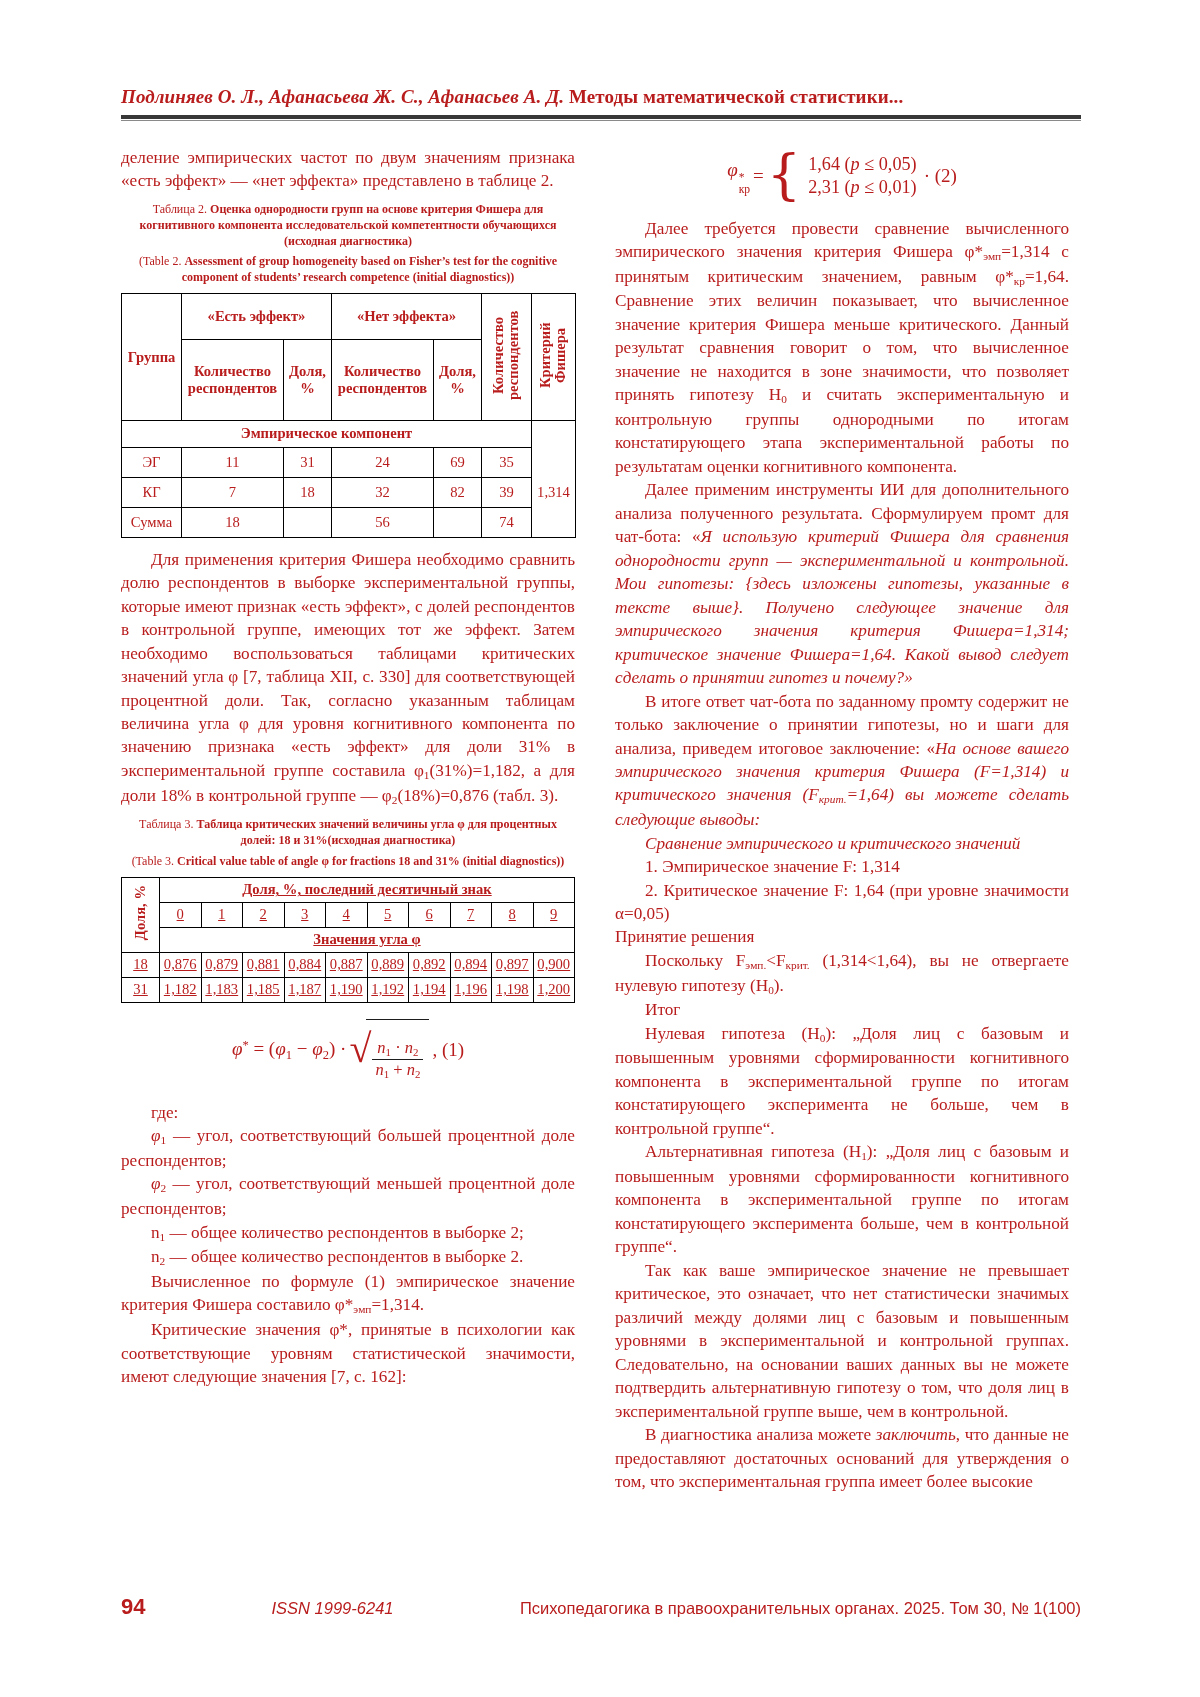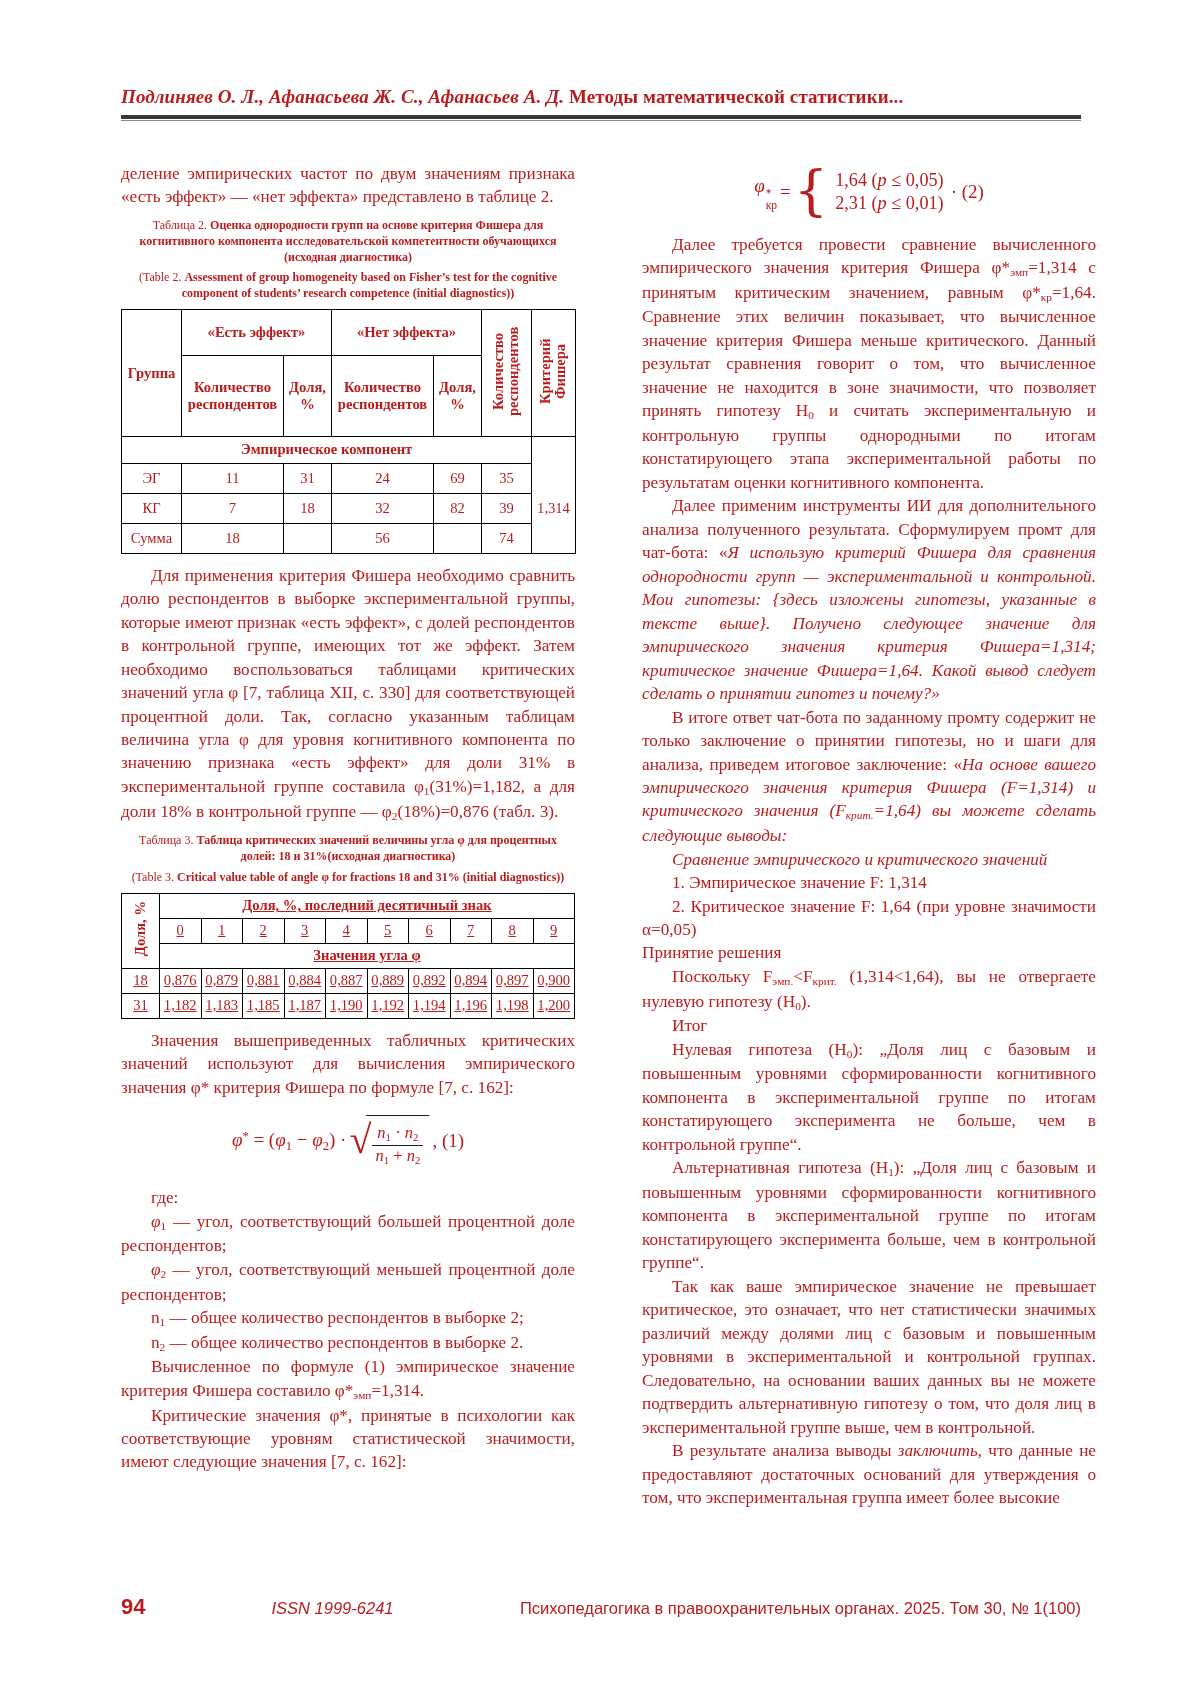--- a/index.html
+++ b/index.html
@@ -13,7 +13,7 @@
   .rule1{margin-top:7px;height:4px;background:#383838;}
   .rule2{margin-top:1px;height:1px;background:#8a8a8a;}
   
-  .content{position:absolute;top:162px;left:121px;display:flex;gap:67px;height:1452px;overflow:hidden;}
+  .content{position:absolute;top:146px;left:121px;display:flex;gap:40px;height:1452px;overflow:hidden;}
   .col{width:454px;font-size:17.2px;line-height:1.365;text-align:justify;}
   p.para{margin:0;}
   .ind{text-indent:30px;}

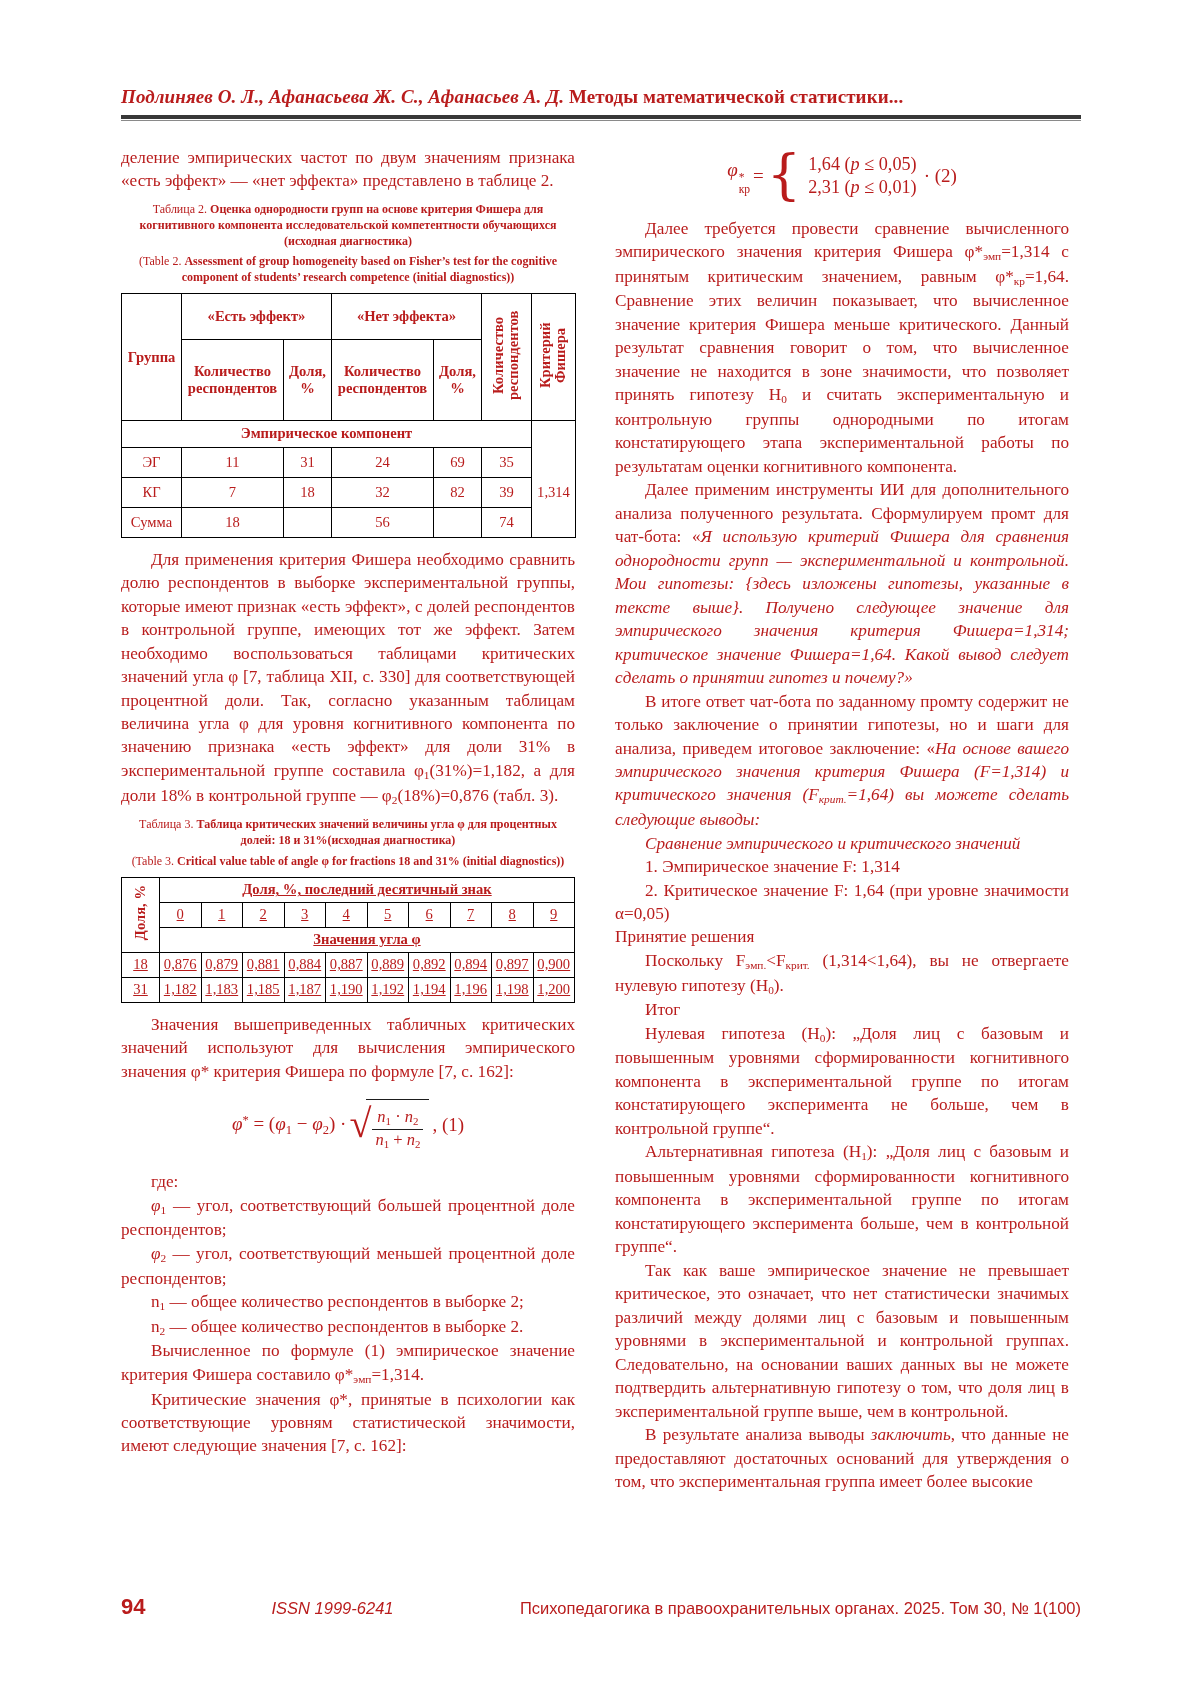--- a/index.html
+++ b/index.html
@@ -195,7 +195,6 @@
       </tbody>
         </table>
 
-      <p class="para ind" style="margin-top:10px"><span>Значения вышеприведенных табличных критических значений используют для вычисления эмпирического значения φ* критерия Фишера по формуле [7, с. 162]:</span></p>
 
       <div class="formula f1">
         <span><span class="i">φ</span><span class="sup">*</span><span> = (</span><span class="i">φ</span><span class="sub">1</span><span> − </span><span class="i">φ</span><span class="sub">2</span><span>) · </span></span>

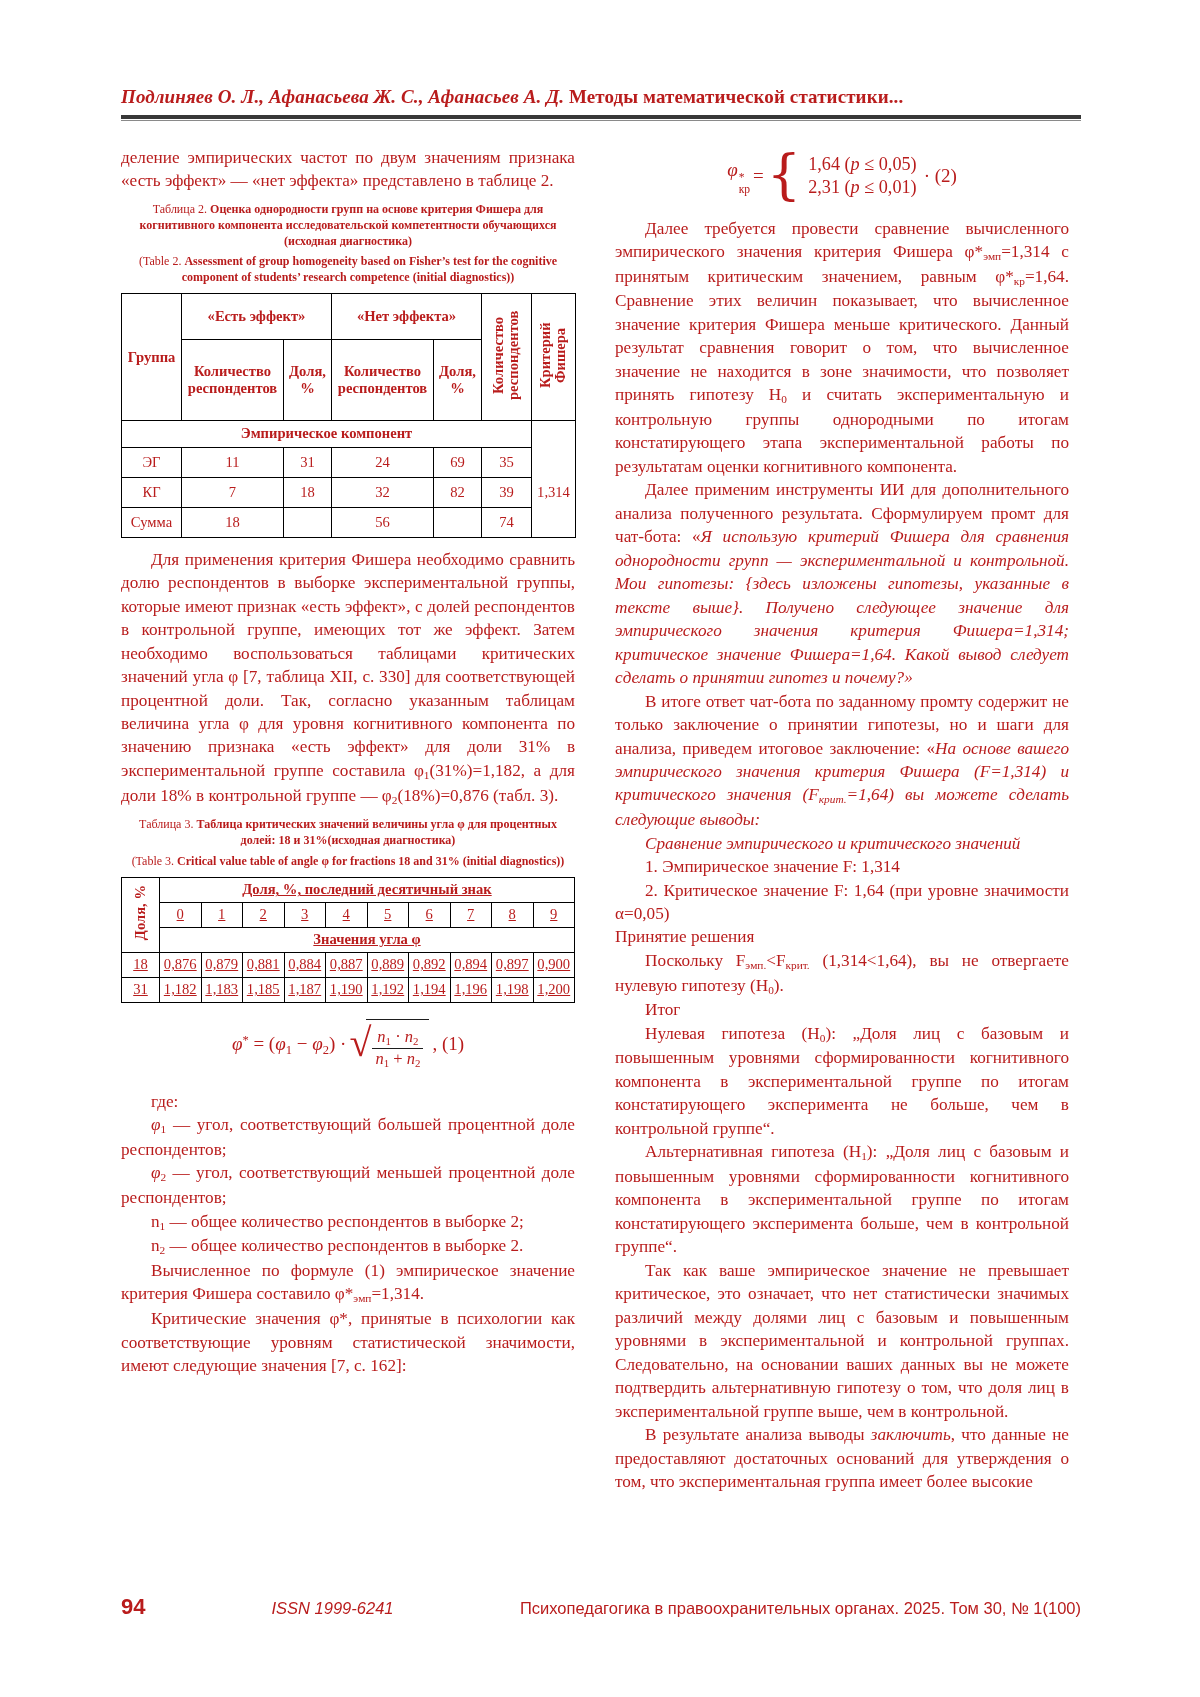--- a/index.html
+++ b/index.html
@@ -48,7 +48,7 @@
   .den{padding-top:1px;}
   .sqrt{display:inline-flex;align-items:center;}
   .rad{font-size:40px;line-height:.85;margin-right:-5px;transform:translateY(-1px);}
-  .radicand{border-top:1.7px solid #1d1d1d;padding:3px 6px 0;}
+  .radicand{border-top:1.7px solid #1d1d1d;padding:14px 6px 0;}
   .ss{display:inline-flex;flex-direction:column;align-items:flex-start;
       font-size:61%;line-height:1.05;vertical-align:-0.45em;margin-left:1px;}
   .brace{font-family:"DejaVu Serif",serif;font-size:54px;font-weight:400;line-height:.9;

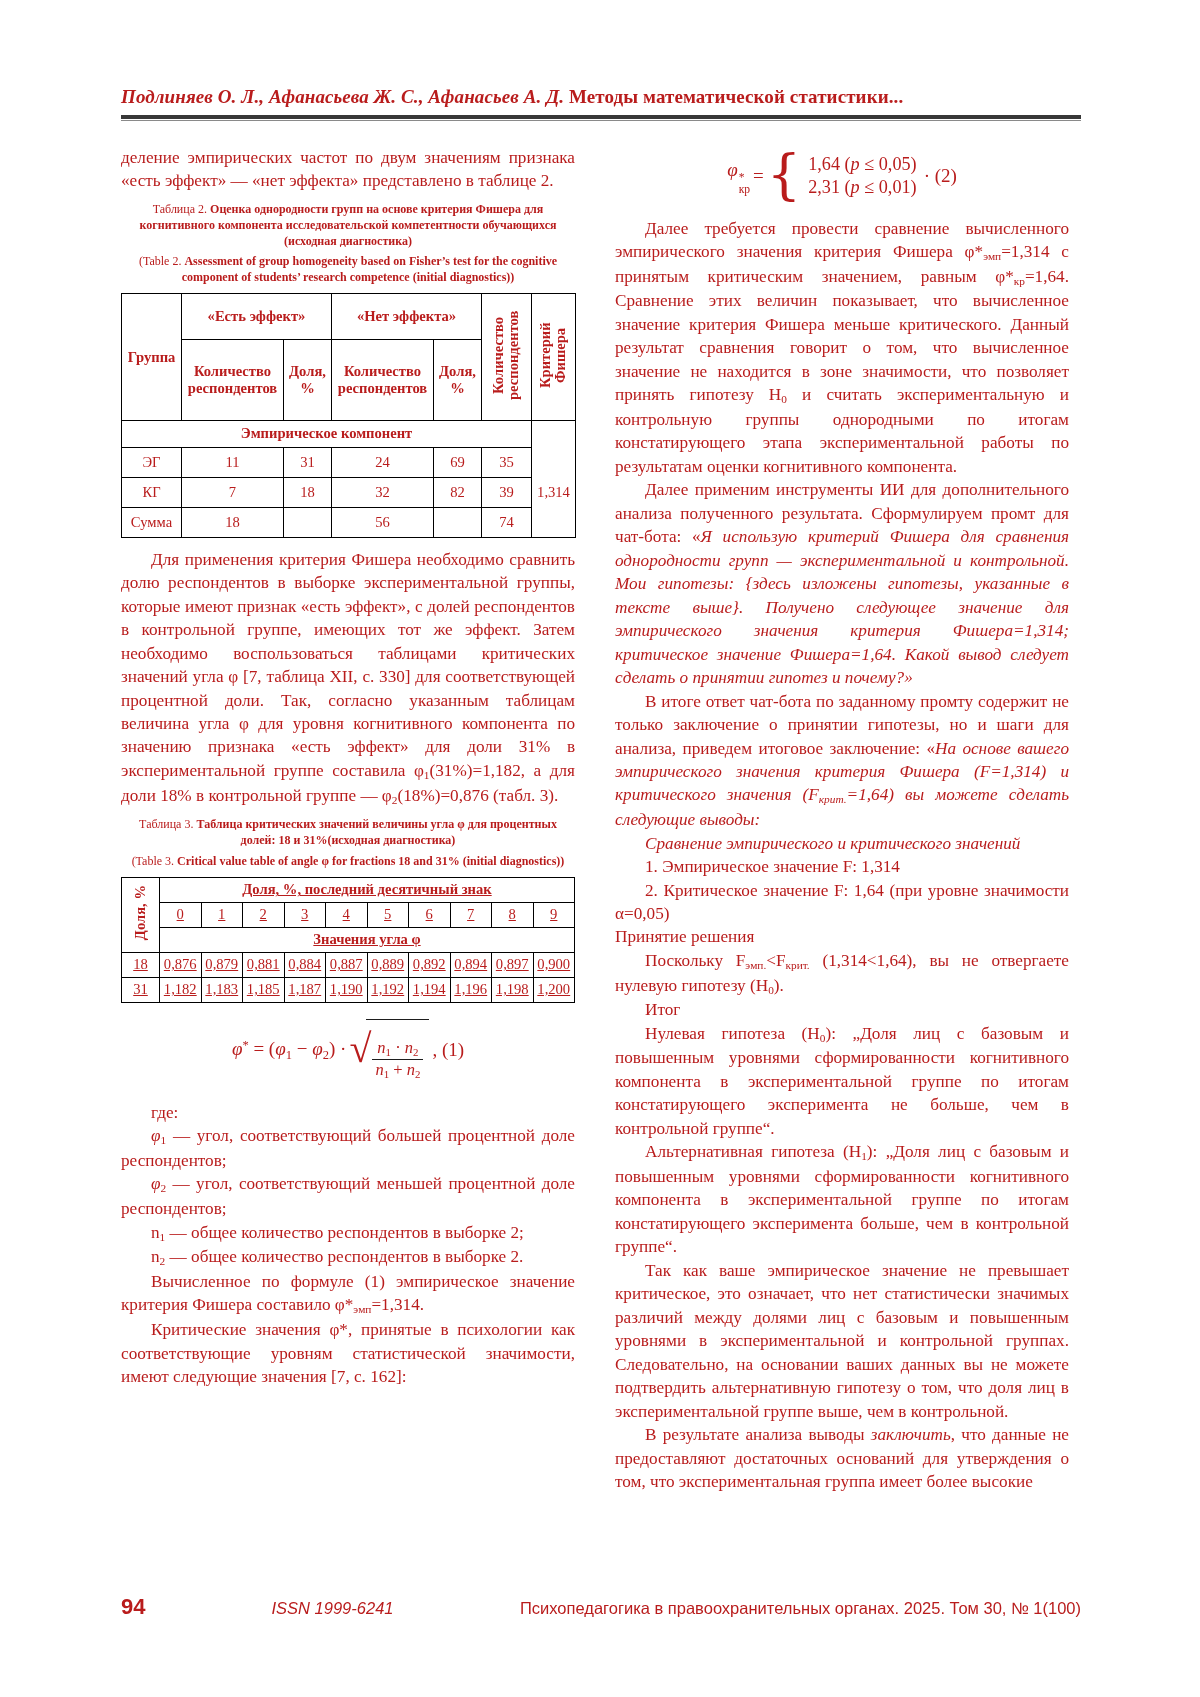--- a/index.html
+++ b/index.html
@@ -249,7 +249,7 @@
           <p class="para ind"><span class="b">Нулевая гипотеза (H</span><span class="sub b">0</span><span class="b">)</span><span>: „Доля лиц с базовым и повышенным уровнями сформированности когнитивного компонента в экспериментальной группе по итогам констатирующего эксперимента не больше, чем в контрольной группе“.</span></p>
           <p class="para ind"><span class="b">Альтернативная гипотеза (H</span><span class="sub b">1</span><span class="b">)</span><span>: „Доля лиц с базовым и повышенным уровнями сформированности когнитивного компонента в экспериментальной группе по итогам констатирующего эксперимента больше, чем в контрольной группе“.</span></p>
           <p class="para ind"><span>Так как ваше эмпирическое значение не превышает критическое, это означает, что нет статистически значимых различий между долями лиц с базовым и повышенным уровнями в экспериментальной и контрольной группах. Следовательно, на основании ваших данных вы не можете подтвердить альтернативную гипотезу о том, что доля лиц в экспериментальной группе выше, чем в контрольной.</span></p>
-          <p class="para ind"><span>В результате анализа выводы </span><span class="i">заключить</span><span>, что данные не предоставляют достаточных оснований для утверждения о том, что экспериментальная группа имеет более высокие</span></p>
+          <p class="para ind"><span>В диагностика анализа можете </span><span class="i">заключить</span><span>, что данные не предоставляют достаточных оснований для утверждения о том, что экспериментальная группа имеет более высокие</span></p>
         </div>
     </div>
 

